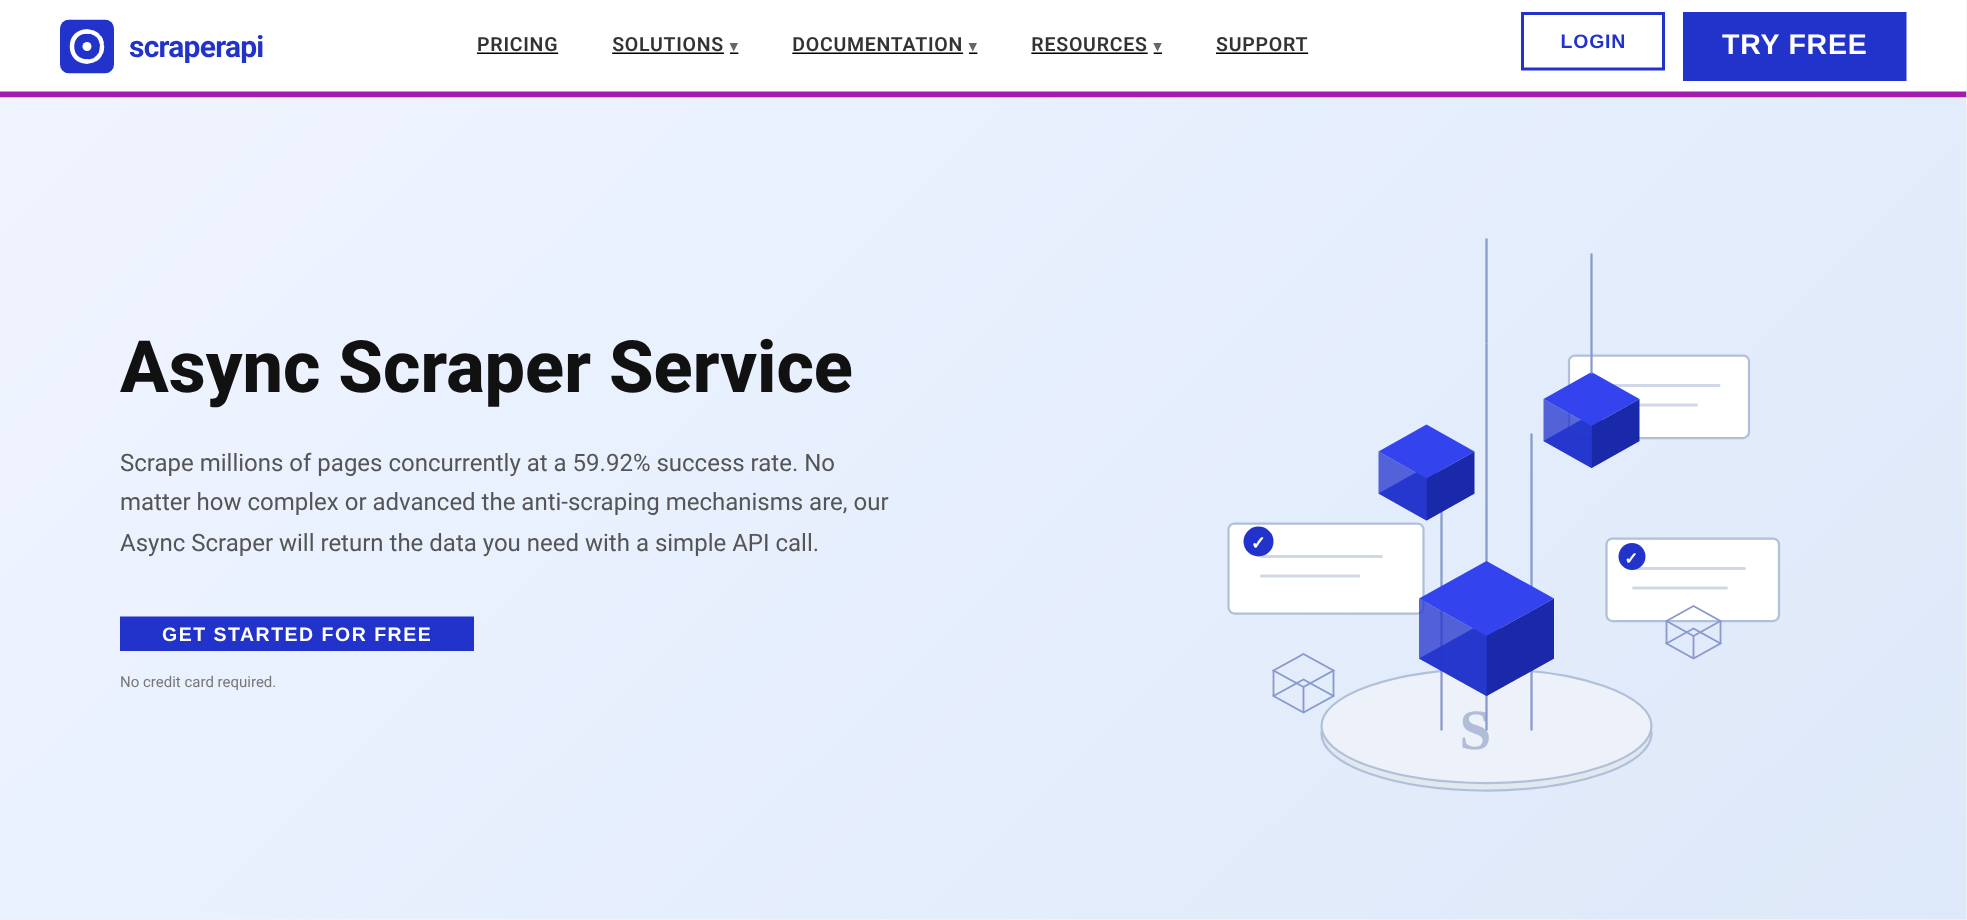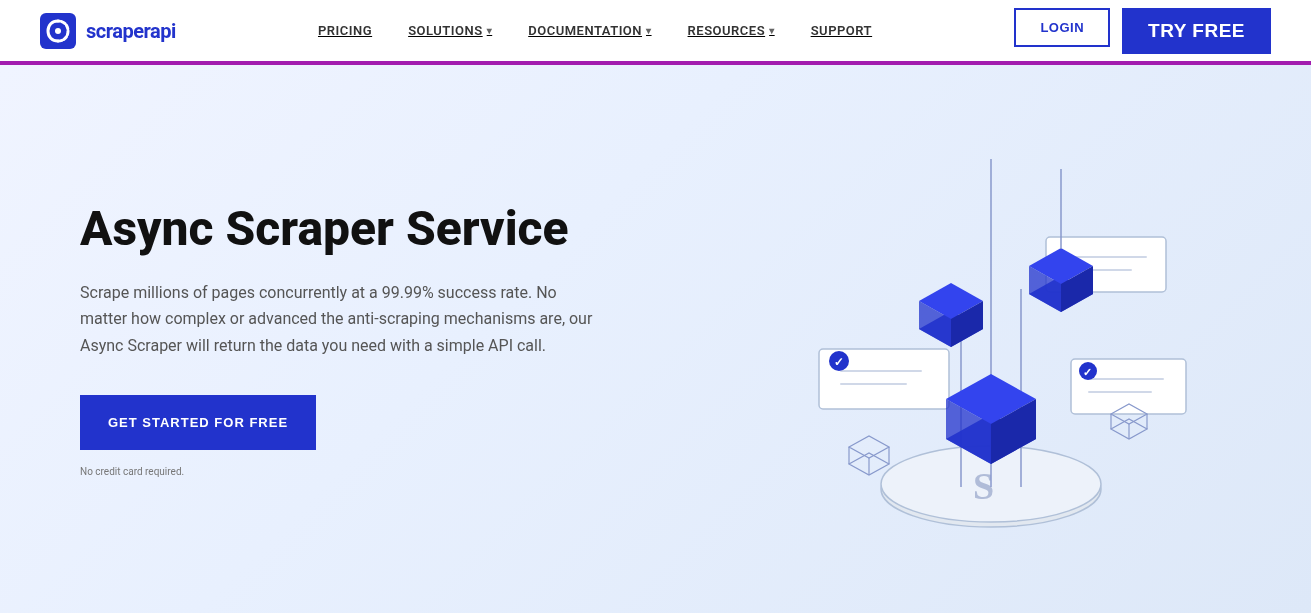--- a/index.html
+++ b/index.html
@@ -179,7 +179,7 @@
 <section class="hero">
   <div class="hero-content">
     <h1 class="hero-title">Async Scraper Service</h1>
-    <p class="hero-description">Scrape millions of pages concurrently at a 99.99% success rate. No matter how complex or advanced the anti-scraping mechanisms are, our Async Scraper will return the data you need with a simple API call.</p>
+    <p class="hero-description">Scrape millions of pages concurrently at a 59.92% success rate. No matter how complex or advanced the anti-scraping mechanisms are, our Async Scraper will return the data you need with a simple API call.</p>
     <button class="btn-get-started">GET STARTED FOR FREE</button>
     <p class="no-credit">No credit card required.</p>
   </div>

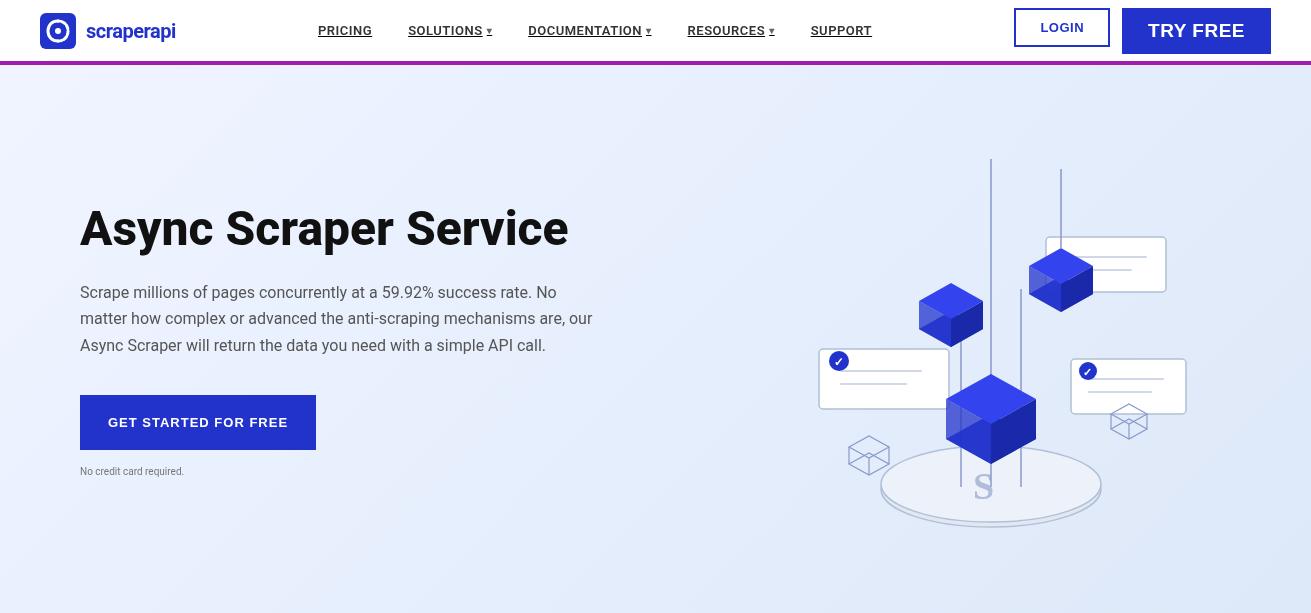--- a/index.html
+++ b/index.html
@@ -110,7 +110,7 @@
       color: #fff;
       font-size: 13px;
       font-weight: 700;
-      padding: 20px 28px;
+      padding: 4px 28px;
       cursor: pointer;
       border: none;
       letter-spacing: 1px;

